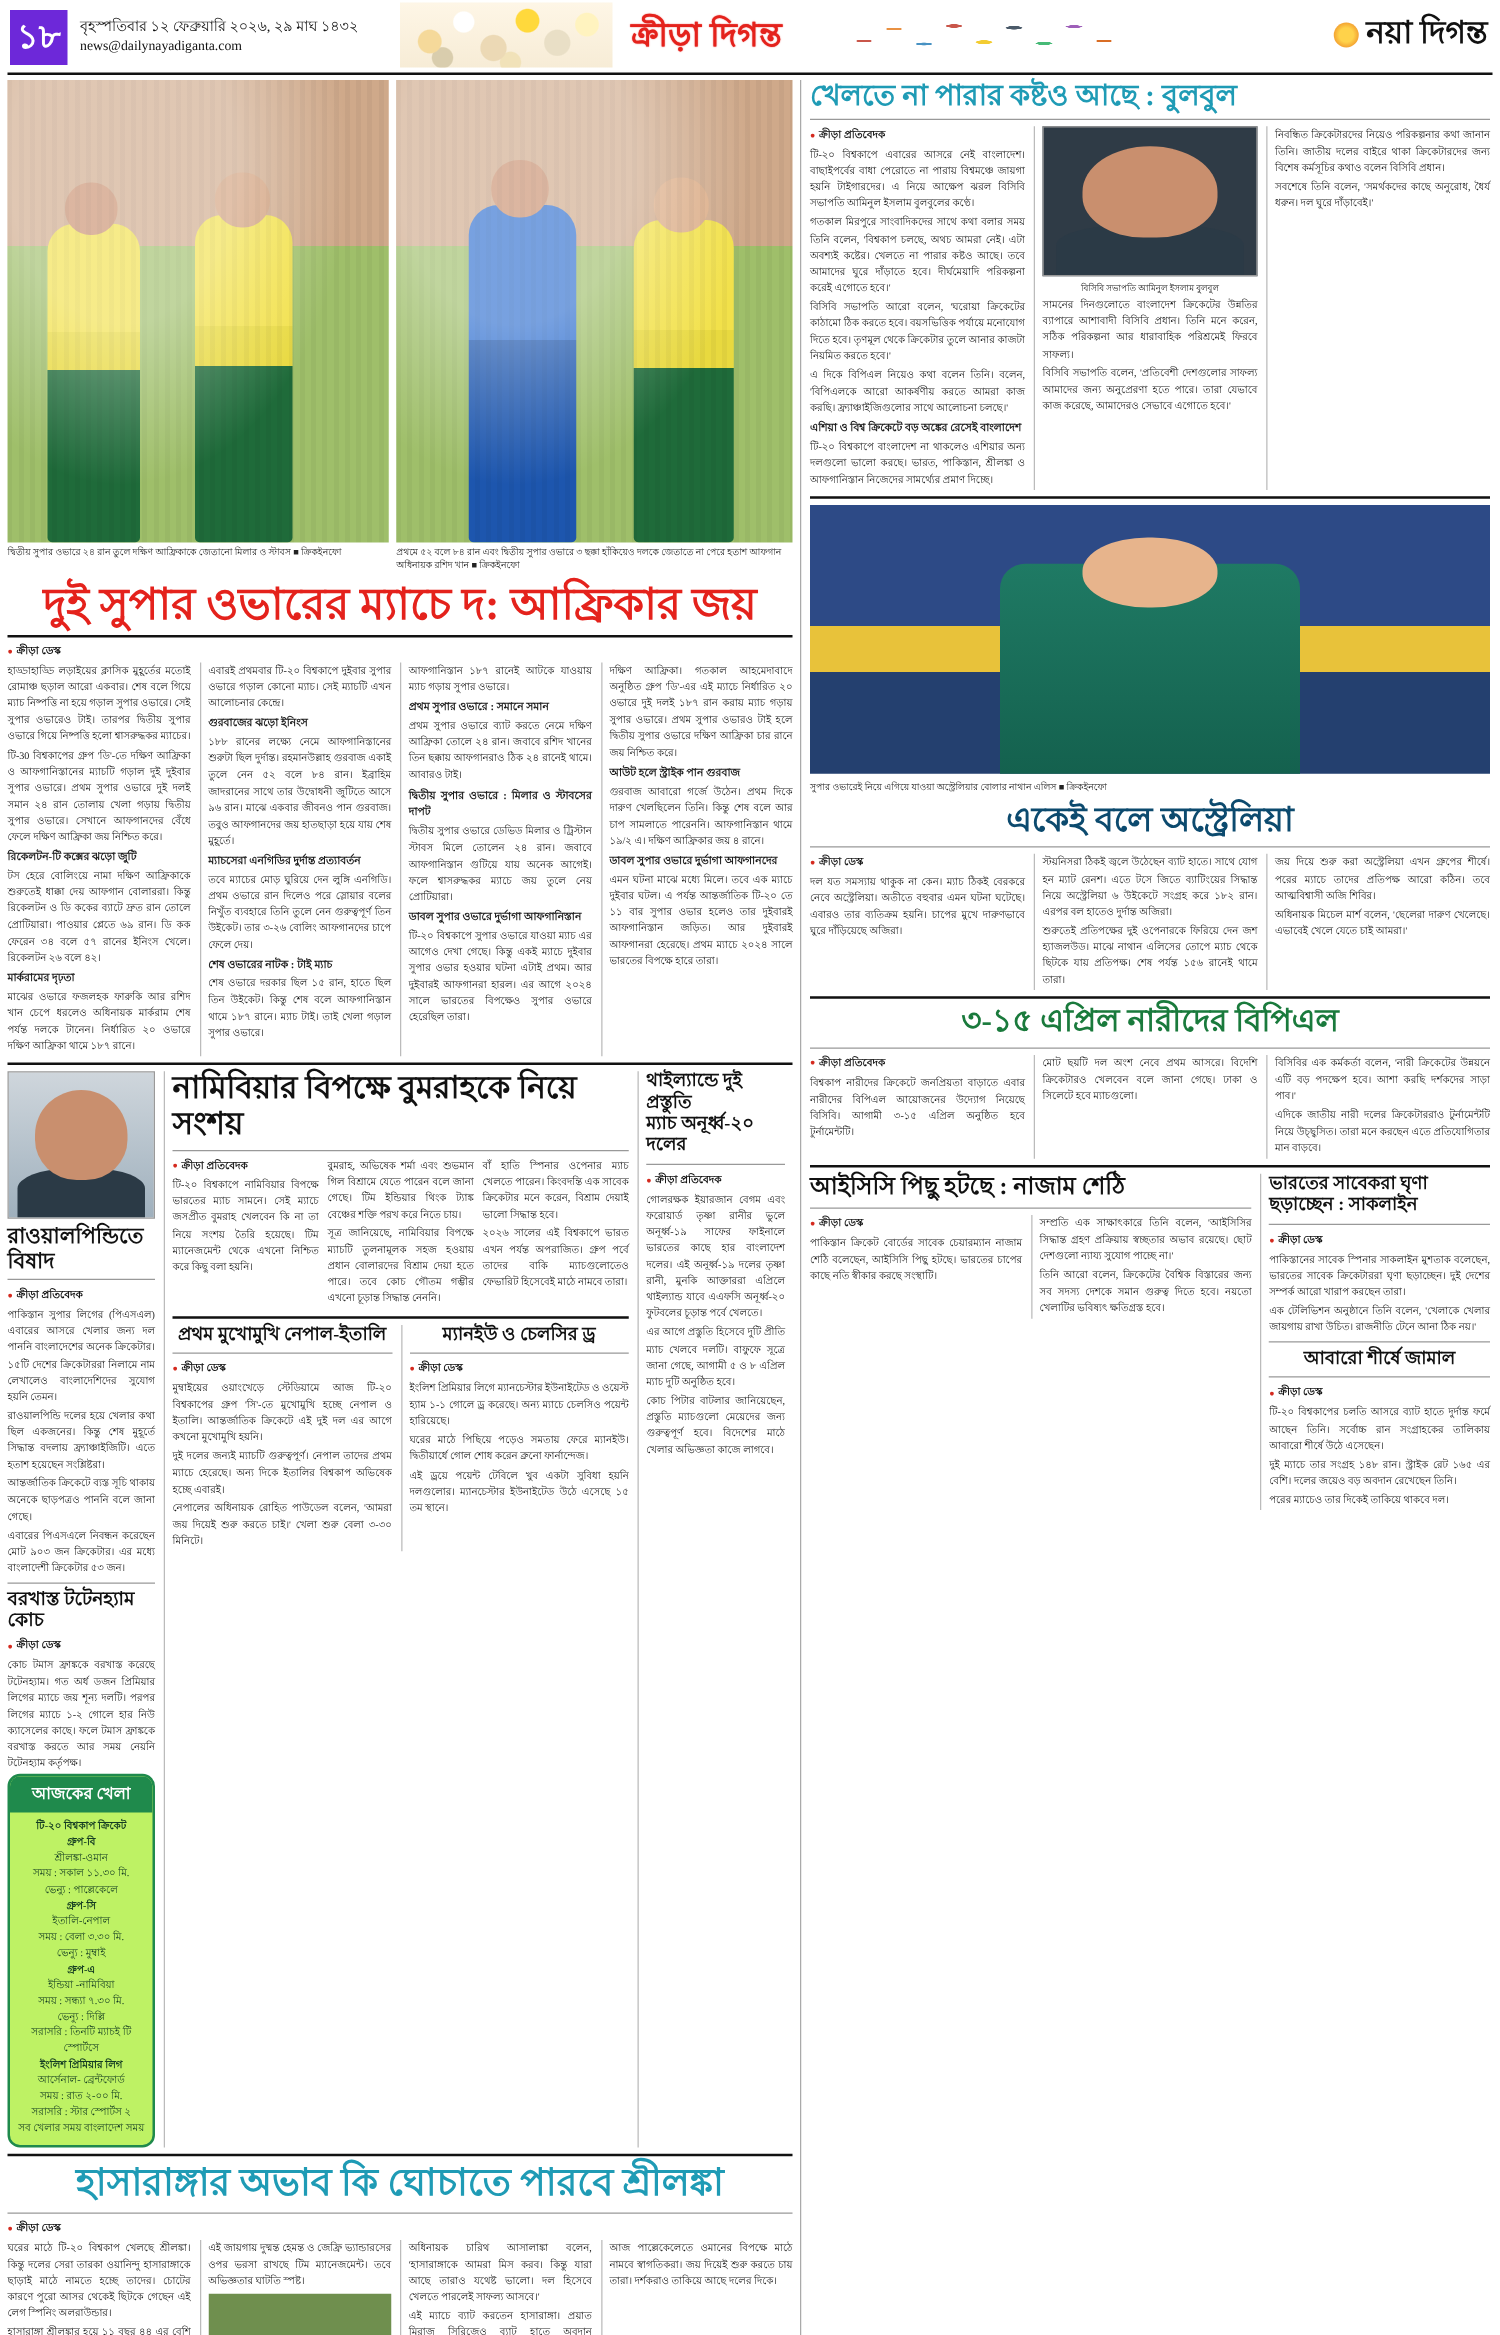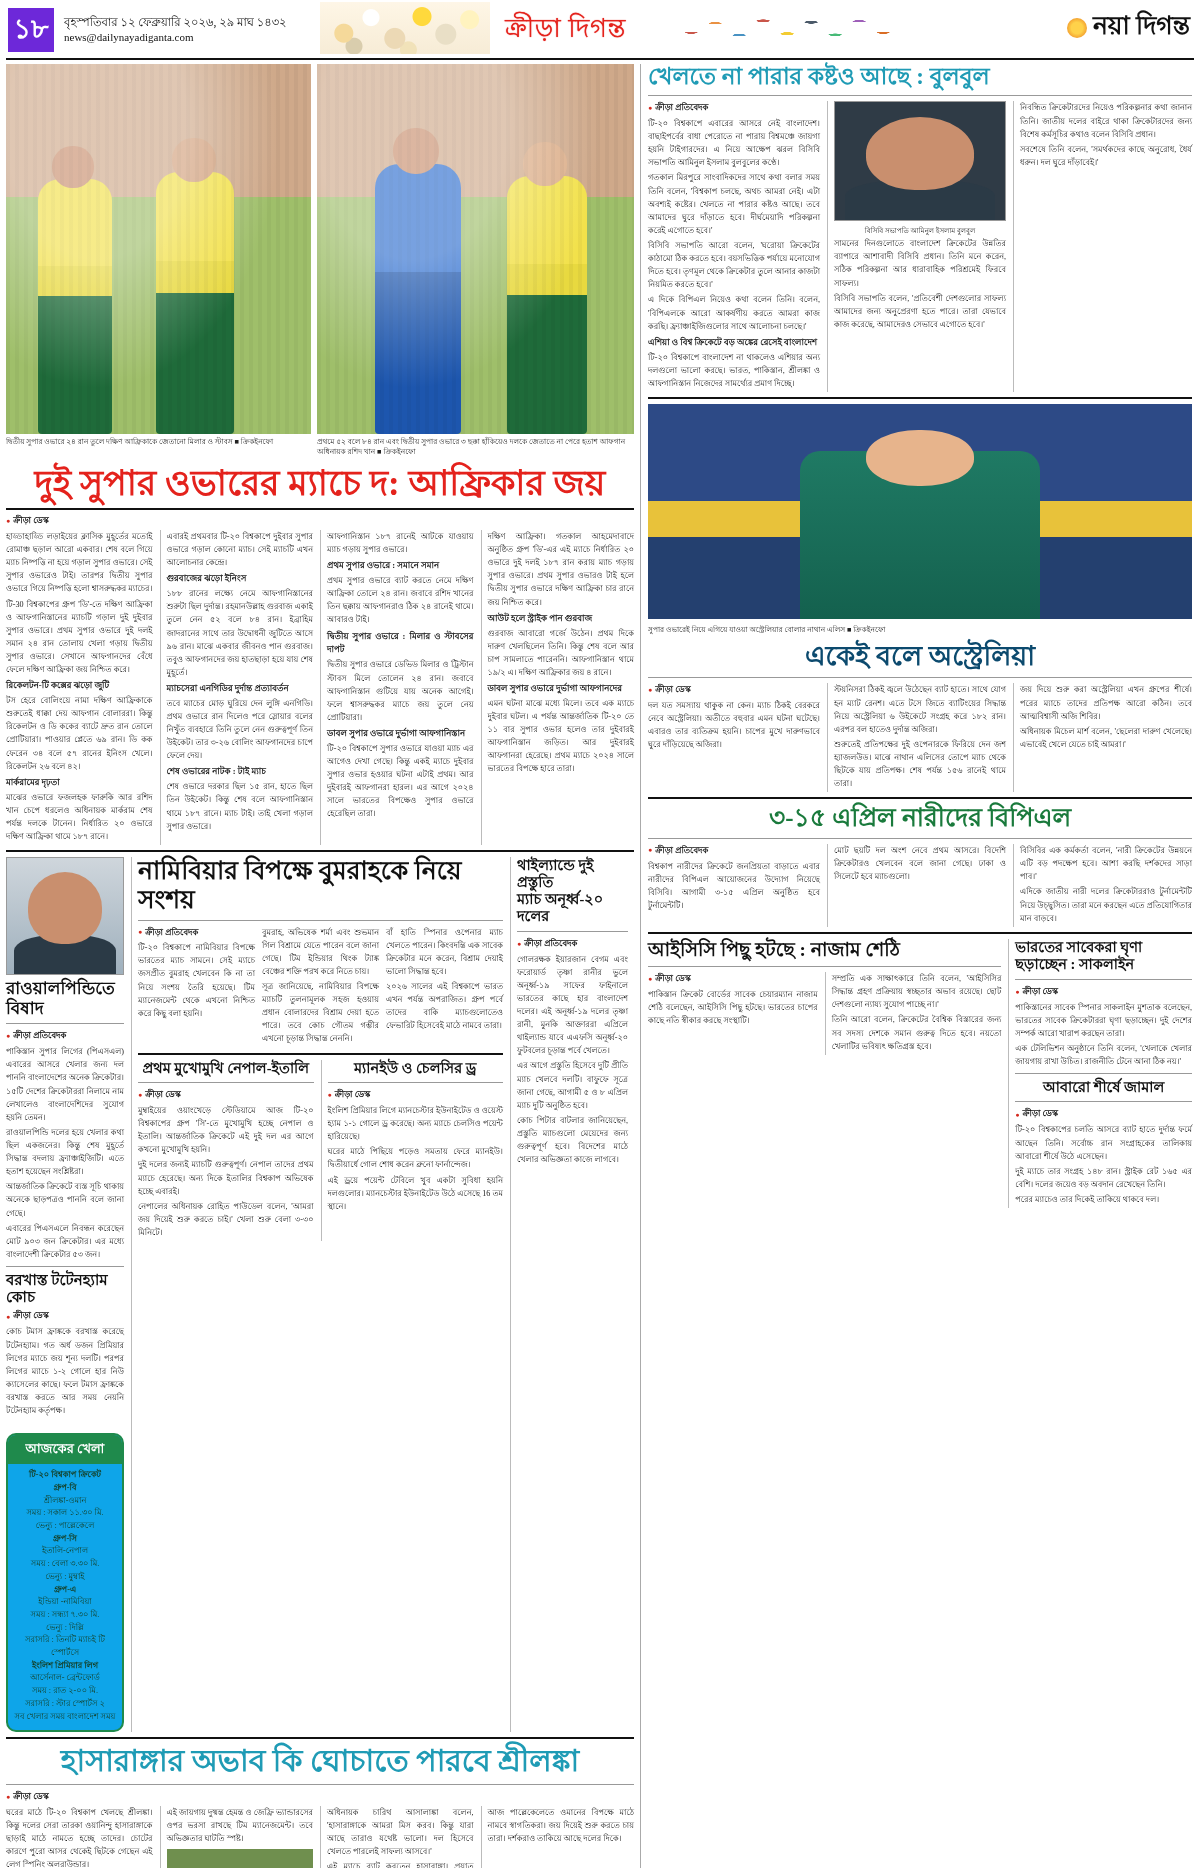--- a/index.html
+++ b/index.html
@@ -39,7 +39,7 @@
   }
   .kreeda {
     position:absolute; left:505px; top:8px;
-    font-size:26px; color:#e4221c; font-weight:normal;
+    font-size:26px; color:#e4221c; font-weight:bold;
     letter-spacing:0.5px;
     text-shadow:0 0 1px #e4221c;
   }

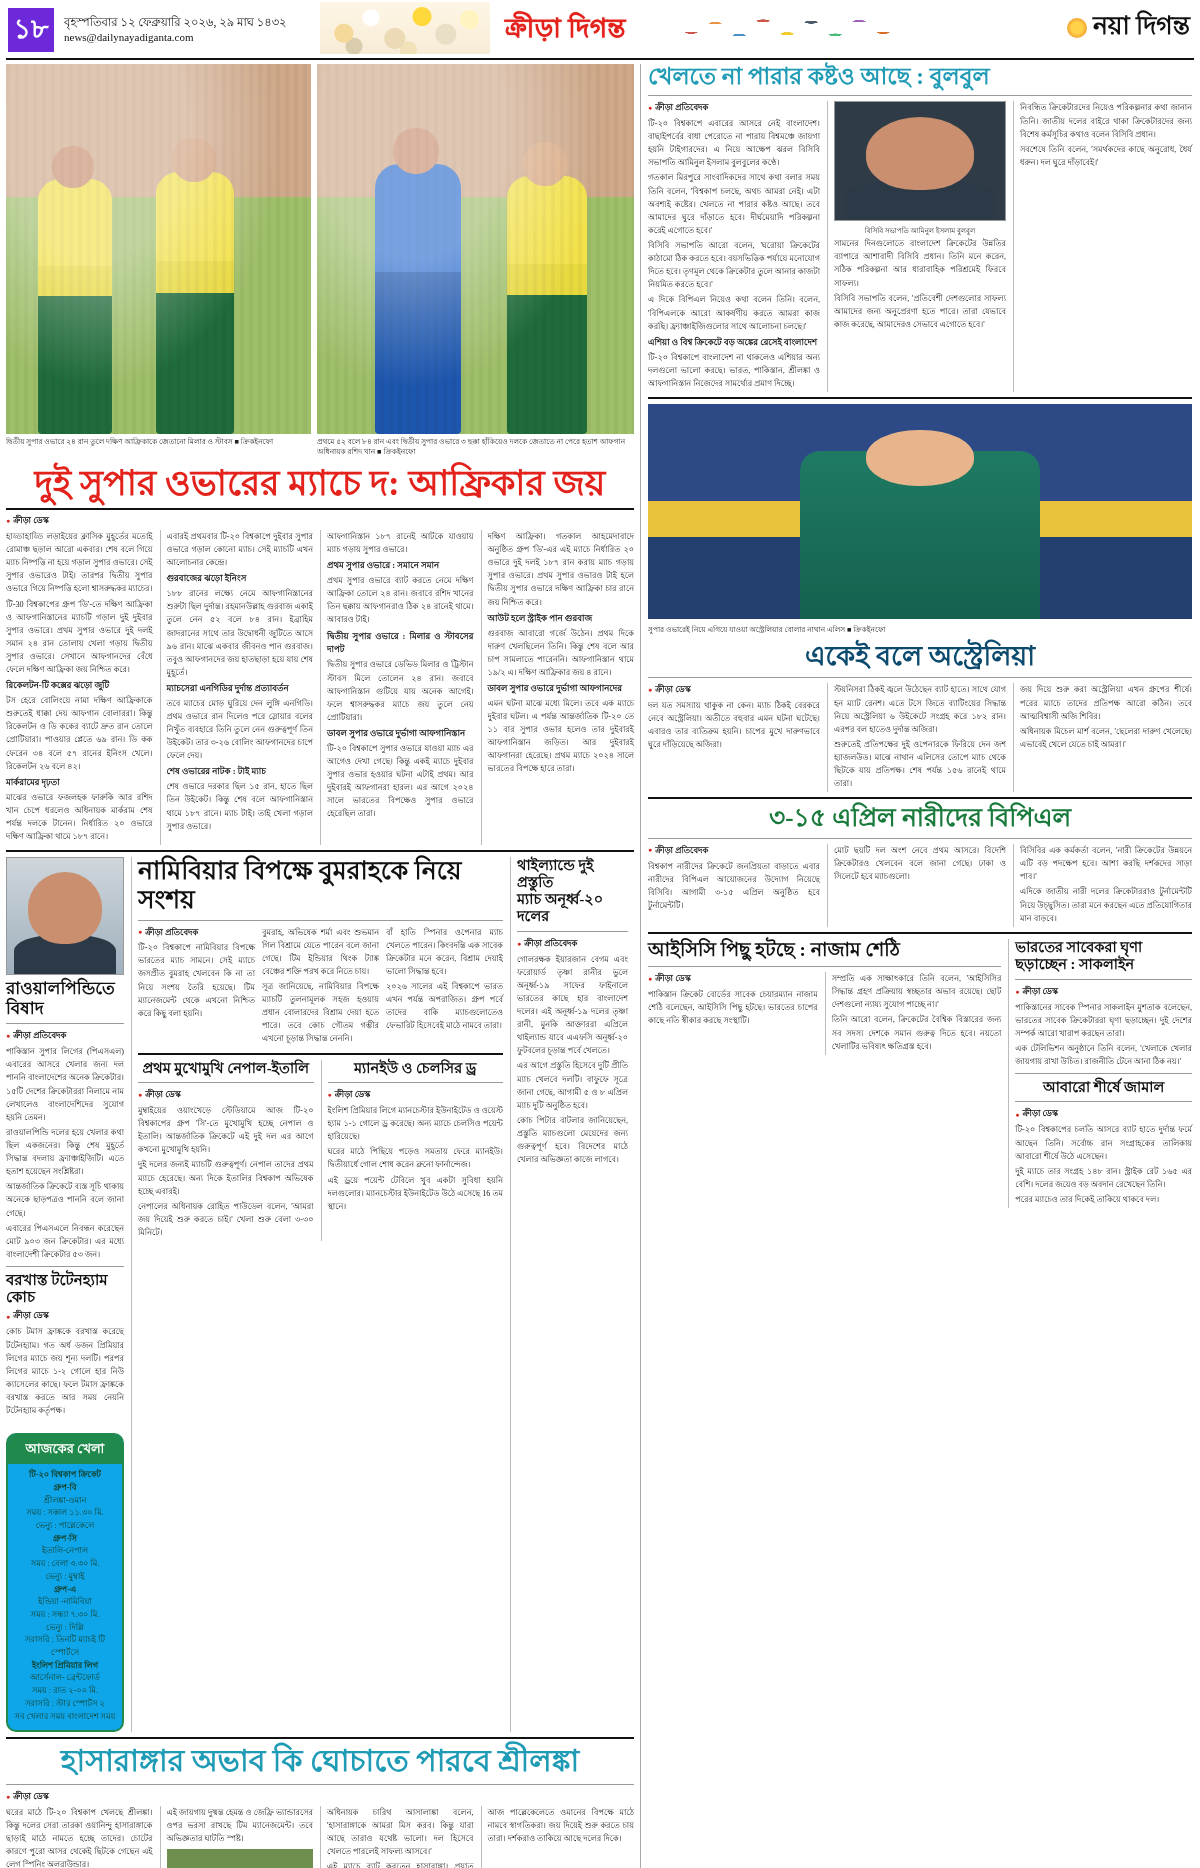--- a/index.html
+++ b/index.html
@@ -350,7 +350,7 @@
               <div class="body-col bn">
                 <p>ইংলিশ প্রিমিয়ার লিগে ম্যানচেস্টার ইউনাইটেড ও ওয়েস্ট হ্যাম ১-১ গোলে ড্র করেছে। অন্য ম্যাচে চেলসিও পয়েন্ট হারিয়েছে।</p>
                 <p>ঘরের মাঠে পিছিয়ে পড়েও সমতায় ফেরে ম্যানইউ। দ্বিতীয়ার্ধে গোল শোধ করেন ব্রুনো ফার্নান্দেজ।</p>
-                <p>এই ড্রয়ে পয়েন্ট টেবিলে খুব একটা সুবিধা হয়নি দলগুলোর। ম্যানচেস্টার ইউনাইটেড উঠে এসেছে 16 তম স্থানে।</p>
+                <p>এই ড্রয়ে পয়েন্ট টেবিলে খুব একটা সুবিধা হয়নি দলগুলোর। ম্যানচেস্টার ইউনাইটেড উঠে এসেছে ১৫ তম স্থানে।</p>
               </div>
             </div>
           </div>

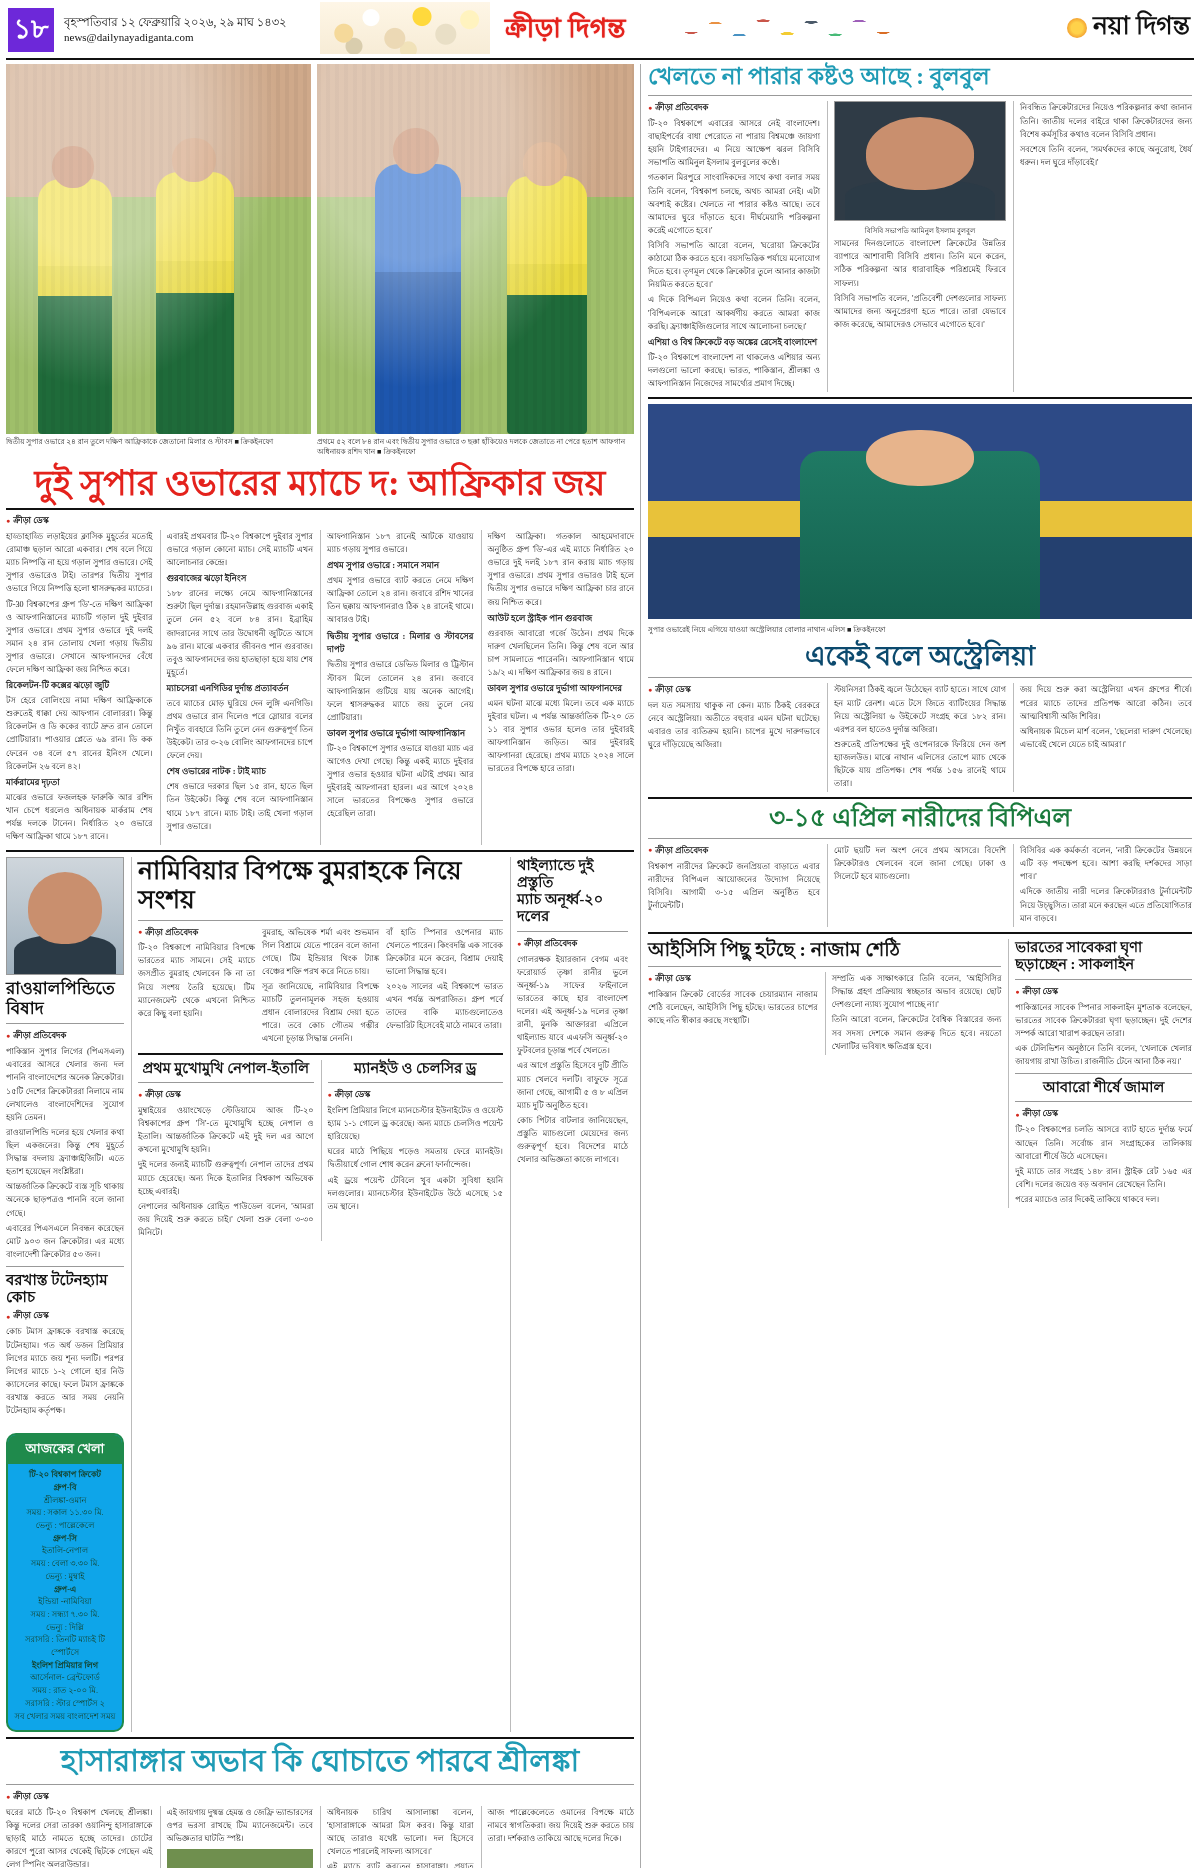--- a/index.html
+++ b/index.html
@@ -131,8 +131,8 @@
 
   
   .games-box {
-    border:2px solid #1f8a4c; border-radius:10px; overflow:hidden; margin-top:16px;
-    background:#0ea5e9;
+    border:2px solid #1f8a4c; border-radius:10px; overflow:hidden; margin-top:2px;
+    background:#bef264;
   }
   .games-box .gb-head {
     background:#1f8a4c; color:#fff; text-align:center;

